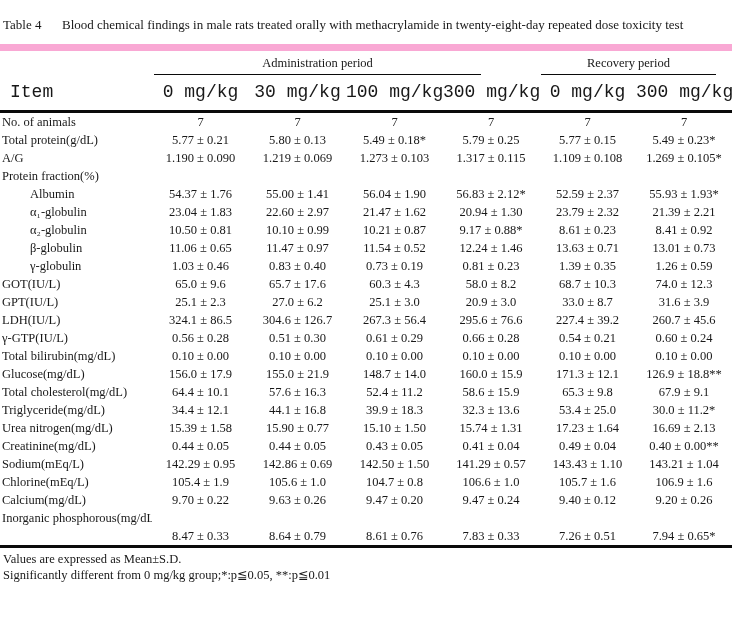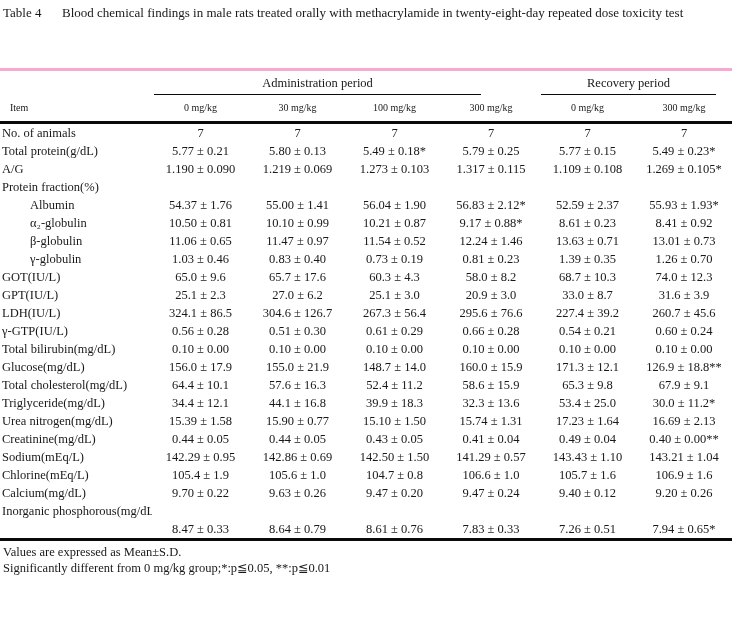--- a/index.html
+++ b/index.html
@@ -15,11 +15,11 @@
   
   .titleblock {
     display: flex;
-    align-items: flex-start;
+    align-items: center;
     padding: 5px 2px 0 3px;
     font-size: 13px;
     line-height: 16px;
-    height: 68px;
+    height: 44px;
   }
   .title-label { flex: 0 0 59px; }
   .title-caption { max-width: 660px; }

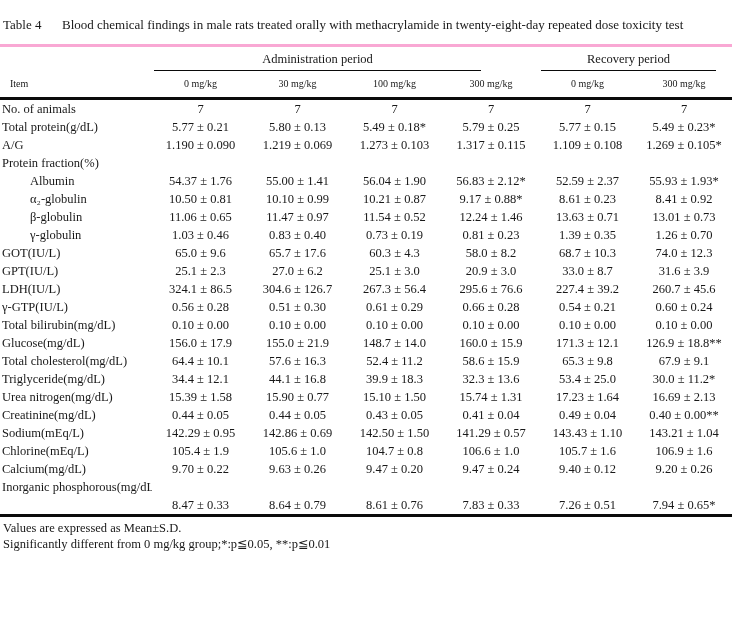--- a/index.html
+++ b/index.html
@@ -29,7 +29,7 @@
     width: 732px;
     border-collapse: collapse;
     table-layout: fixed;
-    border-top: 3px solid #f9a8d4;
+    border-top: 7px solid #f9a8d4;
     border-bottom: 3px solid #0a0a0a;
     border-radius: 14px;
   }

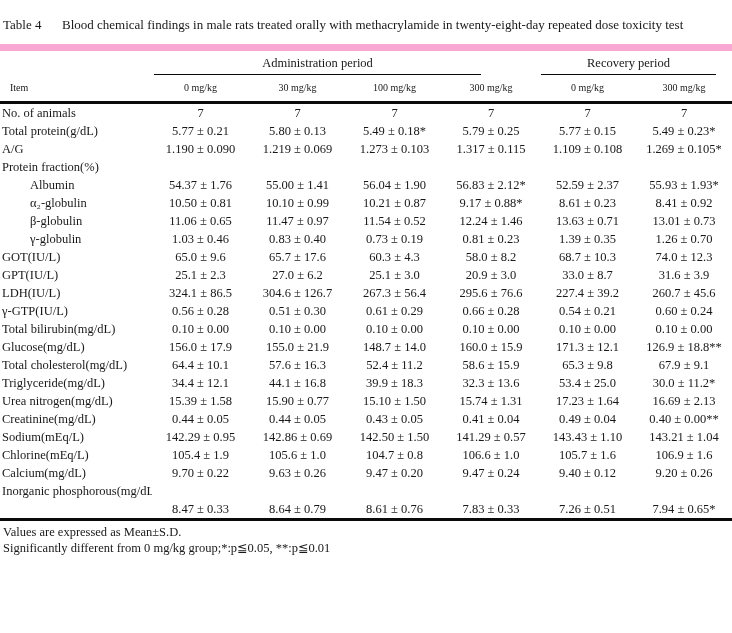--- a/index.html
+++ b/index.html
@@ -47,10 +47,11 @@
 
   tr.dose-row { border-bottom: 3px solid #0a0a0a; }
   tr.dose-row th {
-    font-size: 10px;
+    font-size: 18px;
     text-align: center;
     padding: 7px 0 8px 0;
     white-space: nowrap;
+    font-family: Liberation Mono, monospace;
   }
   tr.dose-row th.item-head { text-align: left; padding-left: 10px; }
 

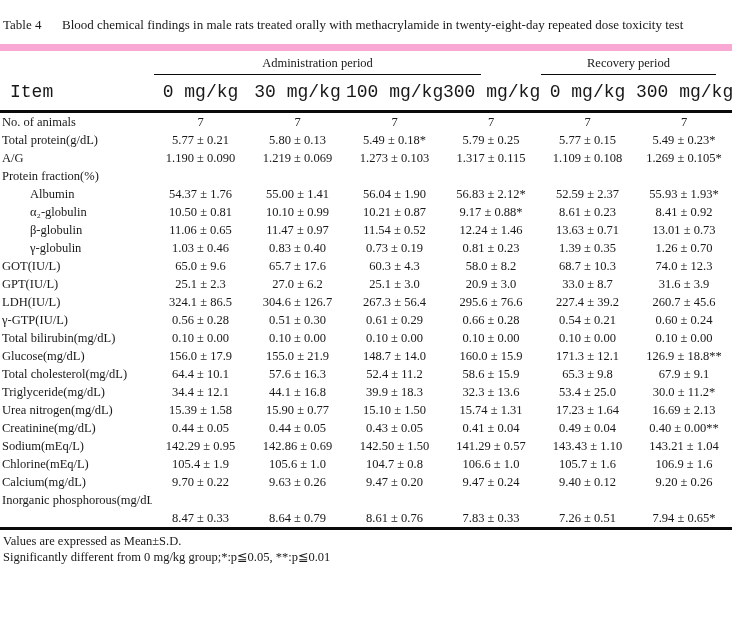--- a/index.html
+++ b/index.html
@@ -161,6 +161,15 @@
           <td>55.93 ± 1.93*</td>
         </tr>
         <tr>
+      <td class="item indent">α₁-globulin</td>
+    <td>23.04 ± 1.83</td>
+          <td>22.60 ± 2.97</td>
+          <td>21.47 ± 1.62</td>
+          <td>20.94 ± 1.30</td>
+          <td>23.79 ± 2.32</td>
+          <td>21.39 ± 2.21</td>
+        </tr>
+        <tr>
       <td class="item indent">α₂-globulin</td>
     <td>10.50 ± 0.81</td>
           <td>10.10 ± 0.99</td>

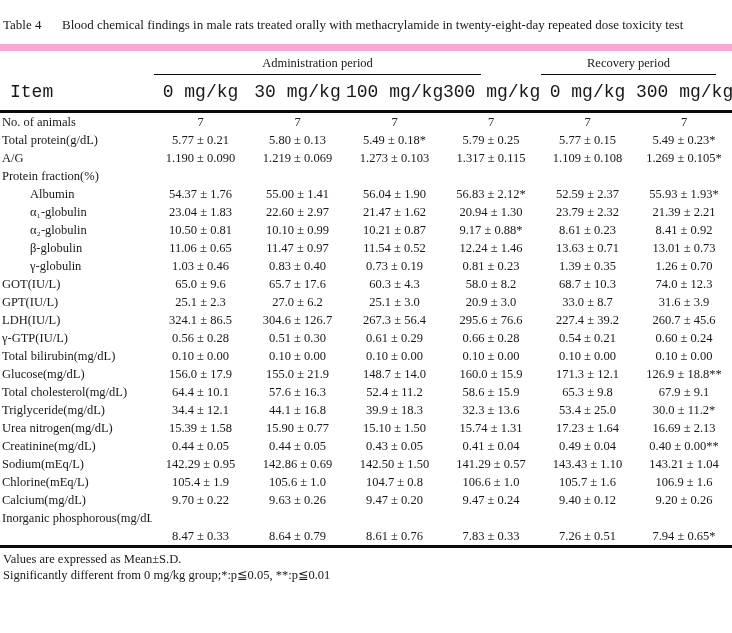--- a/index.html
+++ b/index.html
@@ -194,7 +194,7 @@
           <td>0.73 ± 0.19</td>
           <td>0.81 ± 0.23</td>
           <td>1.39 ± 0.35</td>
-          <td>1.26 ± 0.70</td>
+          <td>1.26 ± 0.59</td>
         </tr>
         <tr>
       <td class="item">GOT(IU/L)</td>

